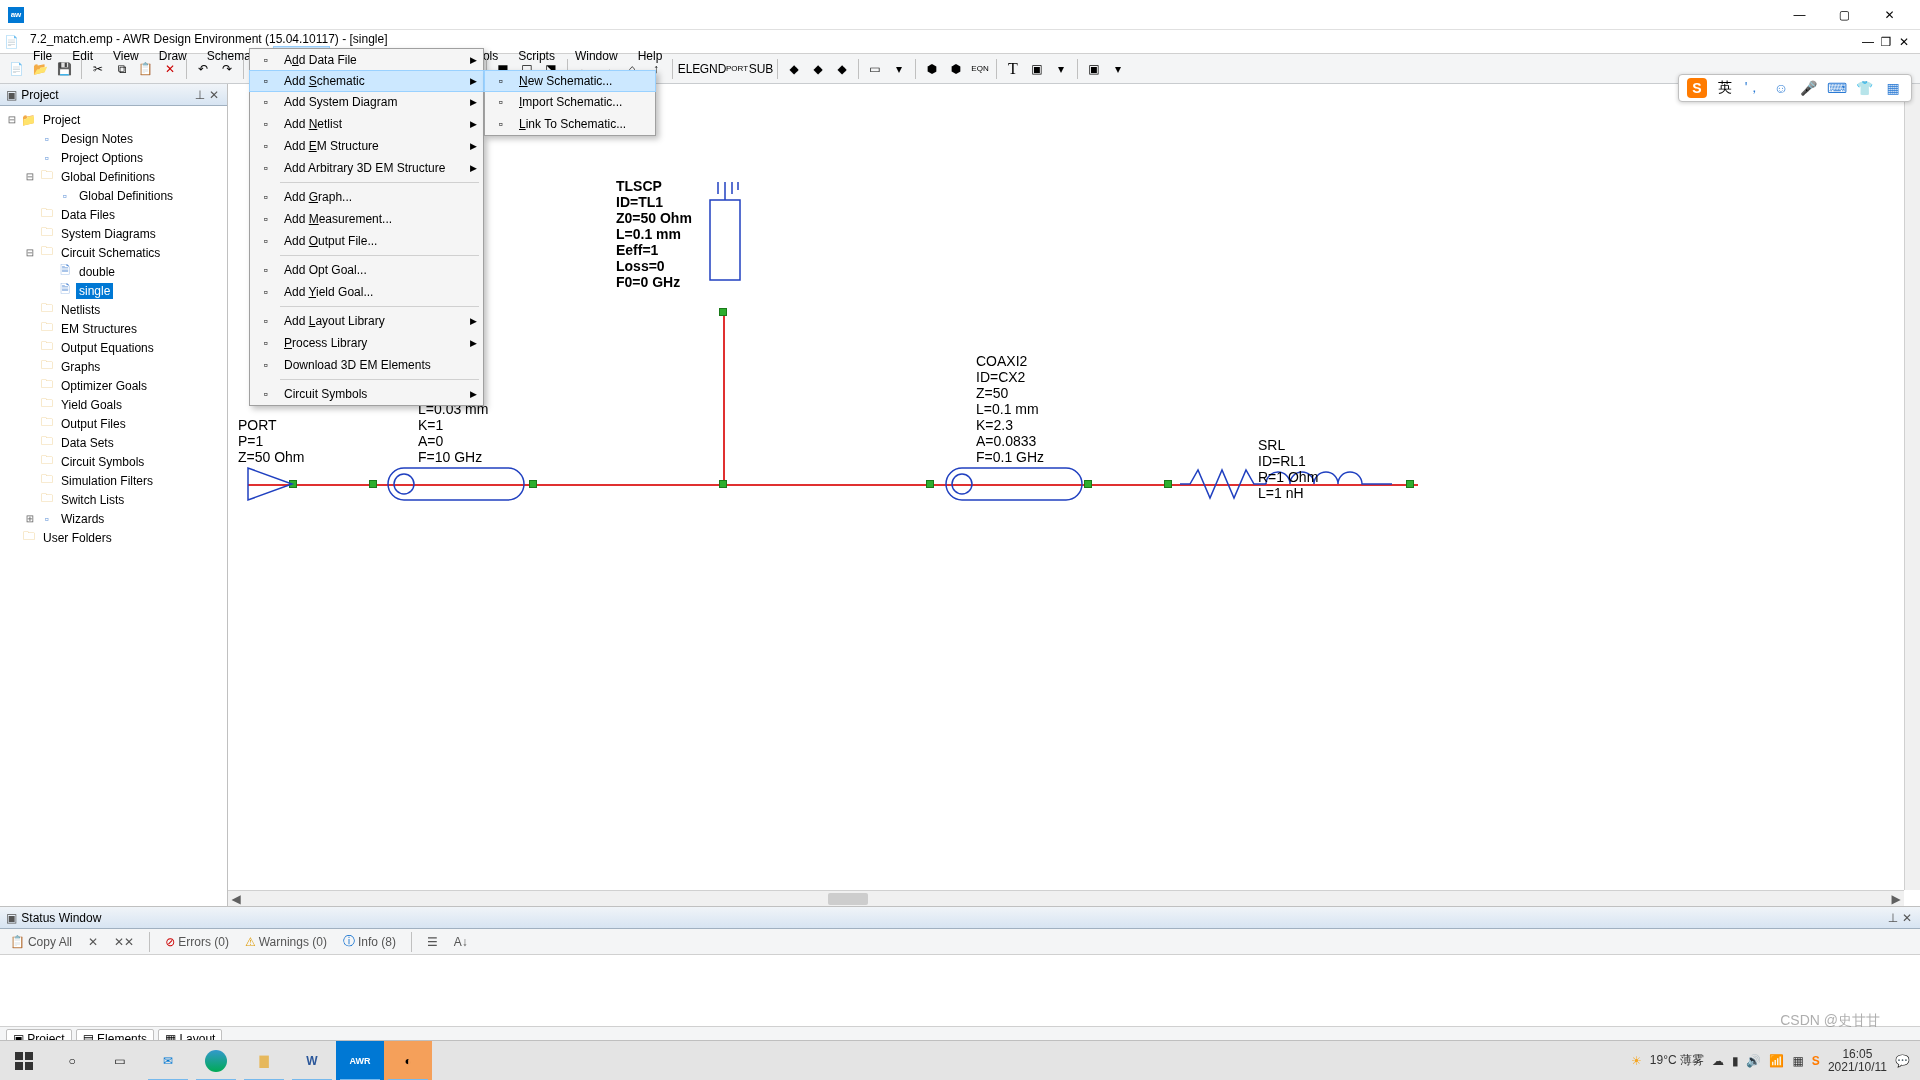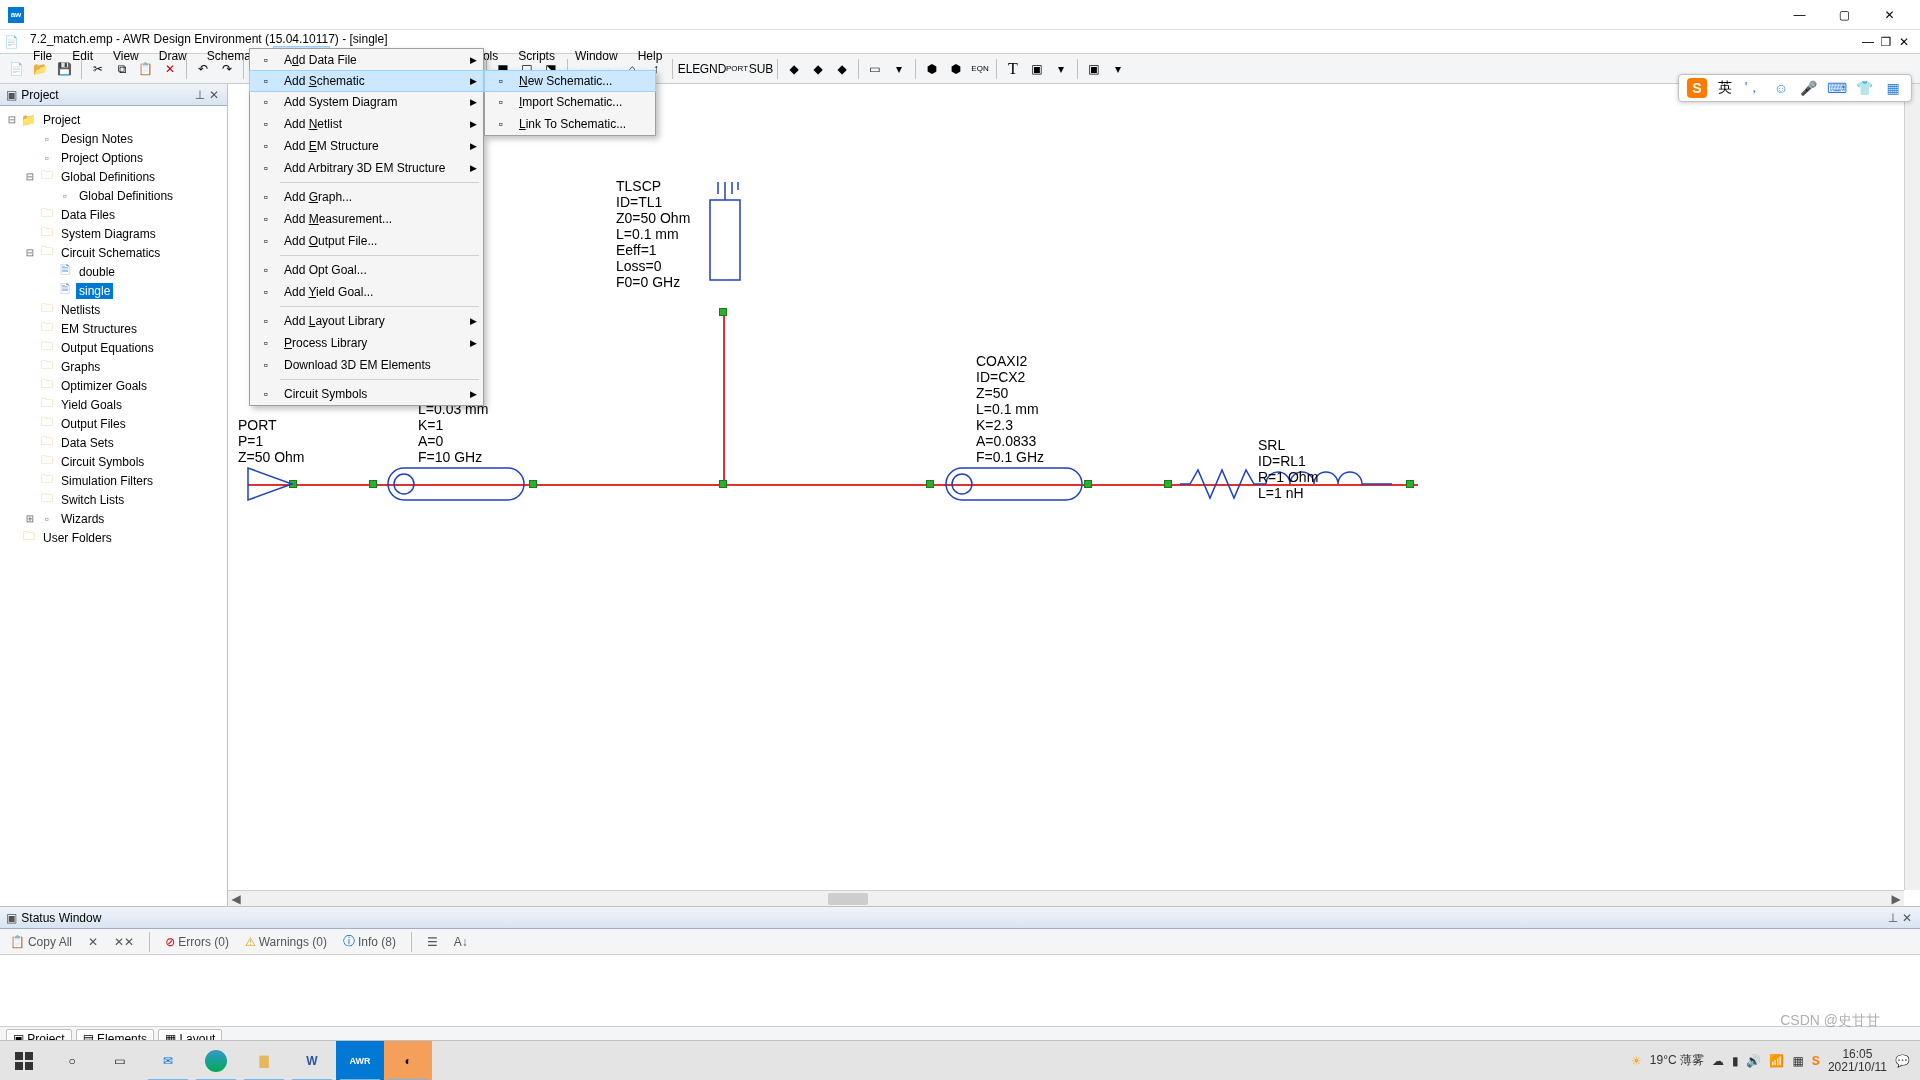--- a/index.html
+++ b/index.html
@@ -358,7 +358,7 @@
         <line x1="24" y1="0" x2="24" y2="12" stroke="#2040c0" stroke-width="1.5"></line>
         <line x1="30" y1="0" x2="30" y2="8" stroke="#2040c0" stroke-width="1.5"></line>
       </svg>
-      <div class="schem-text" style="left:388px; top:94px;">TLSCP
+      <div class="schem-text" style="left:388px; top:94px;font-weight:bold;">TLSCP
 ID=TL1
 Z0=50 Ohm
 L=0.1 mm

